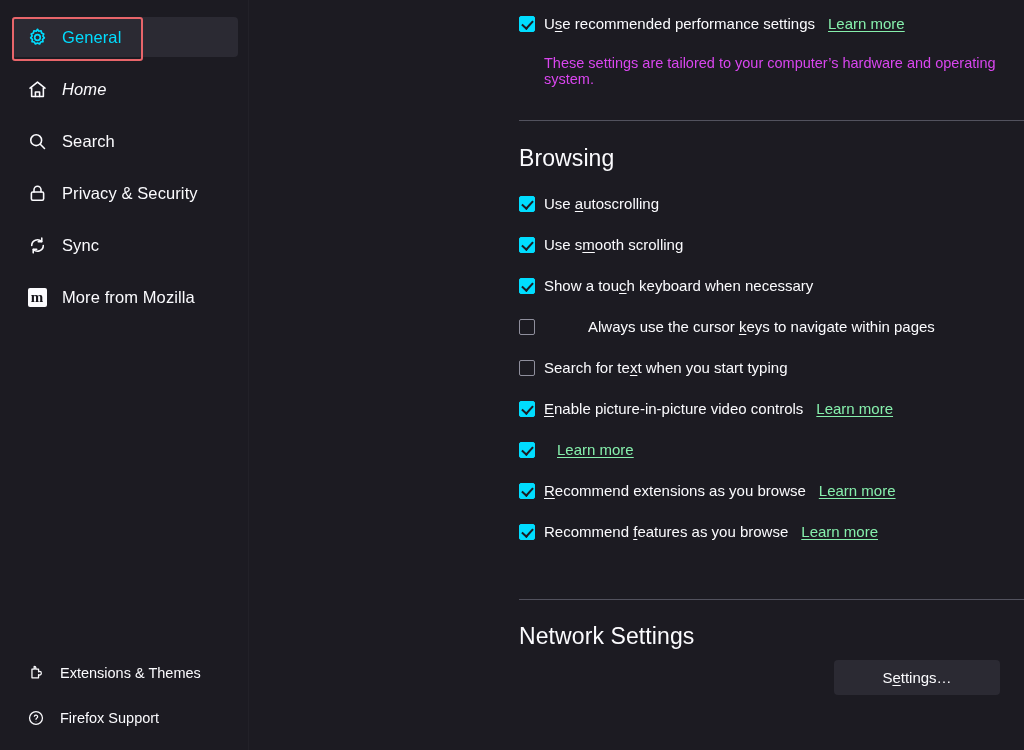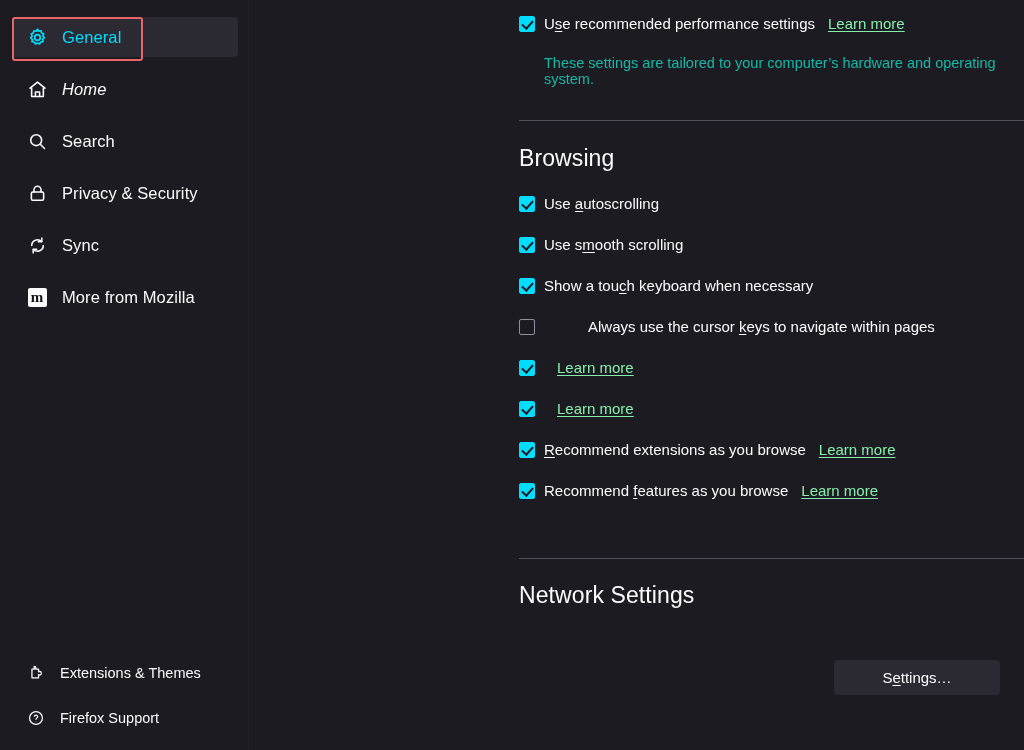--- a/index.html
+++ b/index.html
@@ -173,7 +173,7 @@
   .lm.inline { margin-left: 5px; }
 
   .desc {
-    color: #14b8a6;
+    color: #d946ef;
     font-size: 14.5px;
     margin-left: 25px;
   }

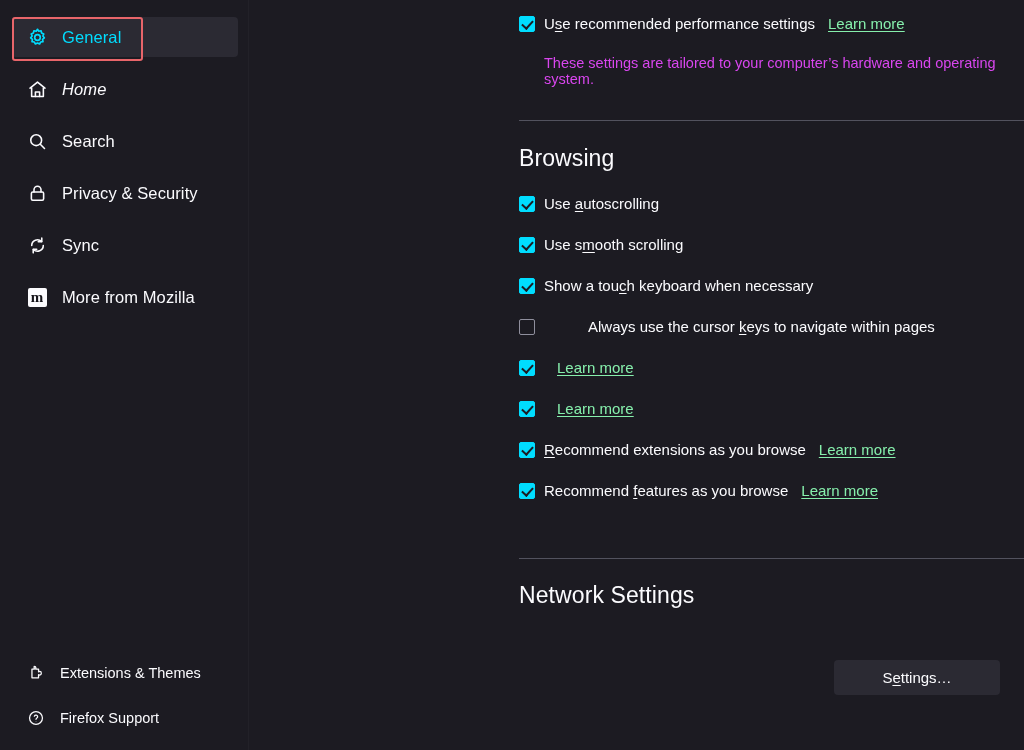--- a/index.html
+++ b/index.html
@@ -356,6 +356,10 @@
         <span class="lbl-txt"><span>Always use the cursor </span><span class="ak">k</span><span>eys to navigate within pages</span></span>
       </div>
 
+      <div class="row" style="margin-top:19px;">
+        <span class="cbx off"></span>
+        <span class="lbl-txt"><span>Search for te</span><span class="ak">x</span><span>t when you start typing</span></span>
+      </div>
 
       <div class="row" style="margin-top:19px;">
         <span class="cbx on"></span>

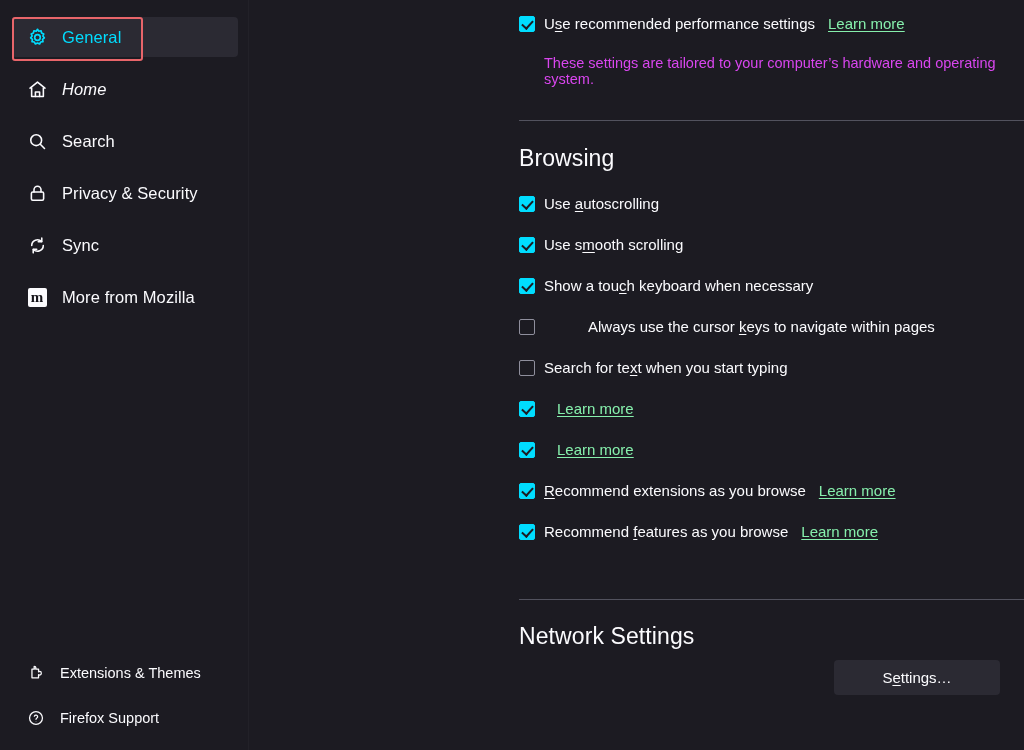--- a/index.html
+++ b/index.html
@@ -363,6 +363,7 @@
 
       <div class="row" style="margin-top:19px;">
         <span class="cbx on"></span>
+        <span class="lbl-txt"><span class="ak">E</span><span>nable picture-in-picture video controls</span></span>
         <span class="lm">Learn more</span>
       </div>
 

